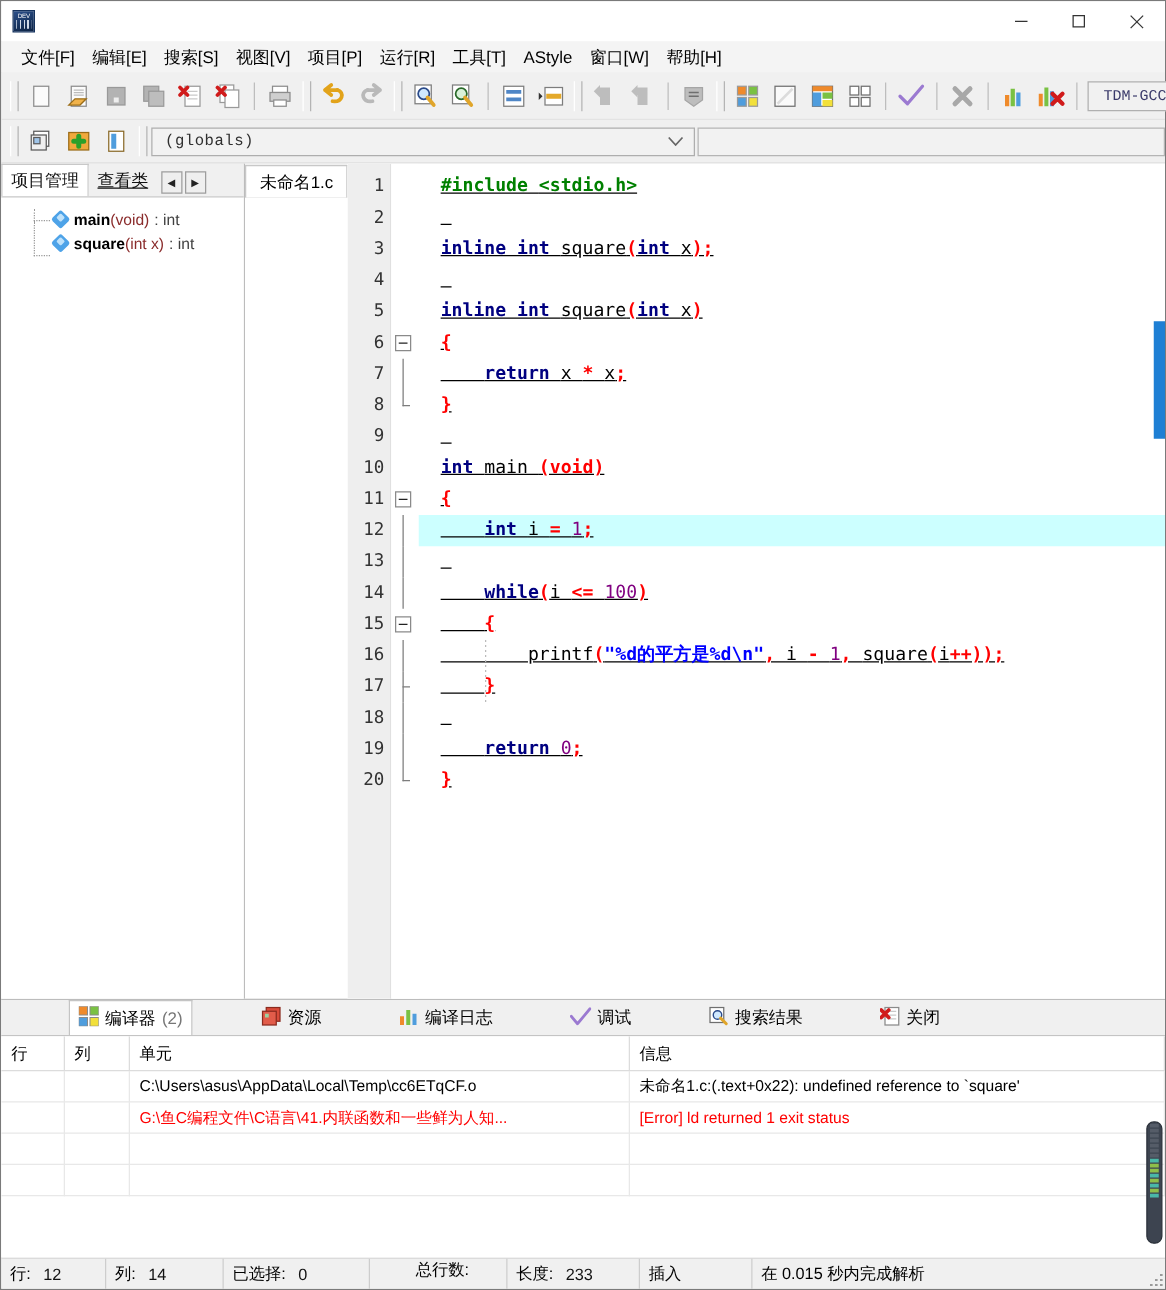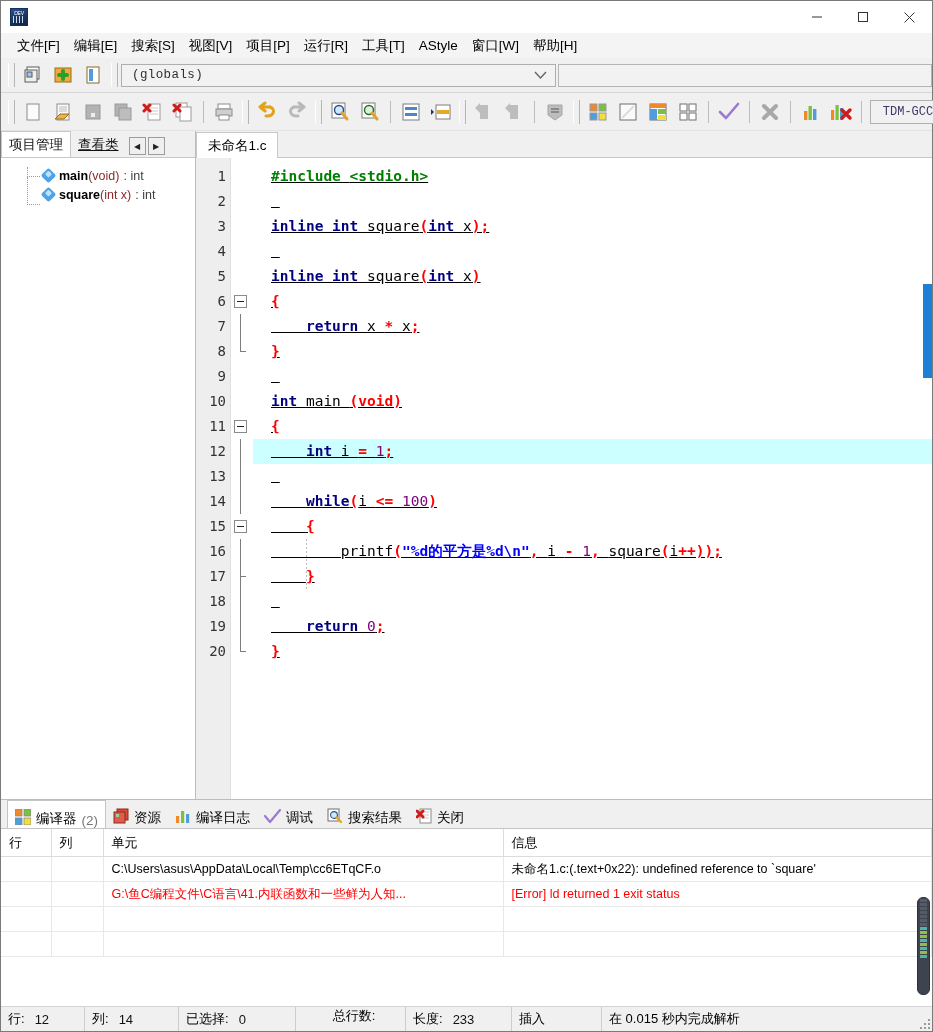--- a/index.html
+++ b/index.html
@@ -583,6 +583,197 @@
     <div class="menuitem">帮助[H]</div>
   </div>
 
+  <div class="toolrow r1">
+    <div class="grip"></div>
+
+    <div class="tbtn">
+      <svg width="22" height="22" viewBox="0 0 22 22">
+          <rect x="5" y="3" width="12" height="16" fill="#fbfbfb" stroke="#8c8c8c"></rect>
+        </svg>
+    </div>
+    <div class="tbtn">
+      <svg width="22" height="22" viewBox="0 0 22 22">
+          <rect x="5" y="3" width="12" height="16" fill="#fbfbfb" stroke="#8c8c8c"></rect>
+          <g stroke="#bbb" stroke-width="1">
+            <line x1="7" y1="6" x2="15" y2="6"></line>
+            <line x1="7" y1="8" x2="15" y2="8"></line>
+            <line x1="7" y1="10" x2="15" y2="10"></line>
+          </g>
+          <path d="M3 18 L12 18 L17 13 L8 13 Z" fill="#f0b24a" stroke="#9a6c17"></path>
+        </svg>
+    </div>
+    <div class="tbtn">
+      <svg width="22" height="22" viewBox="0 0 22 22">
+          <rect x="4" y="4" width="14" height="14" fill="#b3b3b3" stroke="#999"></rect>
+          <rect x="9" y="12" width="4" height="4" fill="#eee"></rect>
+        </svg>
+    </div>
+    <div class="tbtn">
+      <svg width="22" height="22" viewBox="0 0 22 22">
+          <rect x="3" y="3" width="12" height="12" fill="#b3b3b3" stroke="#999"></rect>
+          <rect x="7" y="7" width="12" height="12" fill="#bdbdbd" stroke="#999"></rect>
+        </svg>
+    </div>
+    <div class="tbtn">
+      <svg width="22" height="22" viewBox="0 0 22 22">
+          <rect x="6" y="3" width="12" height="16" fill="#fff" stroke="#9a9a9a"></rect>
+          <g stroke="#c9c9c9">
+            <line x1="8" y1="7" x2="16" y2="7"></line>
+            <line x1="8" y1="10" x2="16" y2="10"></line>
+            <line x1="8" y1="13" x2="16" y2="13"></line>
+          </g>
+          <path d="M2 4 L8 10 M8 4 L2 10" stroke="#d01b1b" stroke-width="3" stroke-linecap="round"></path>
+        </svg>
+    </div>
+    <div class="tbtn">
+      <svg width="22" height="22" viewBox="0 0 22 22">
+          <rect x="4" y="2" width="11" height="14" fill="#fff" stroke="#9a9a9a"></rect>
+          <rect x="8" y="6" width="11" height="14" fill="#fff" stroke="#9a9a9a"></rect>
+          <path d="M2 4 L8 10 M8 4 L2 10" stroke="#d01b1b" stroke-width="3" stroke-linecap="round"></path>
+        </svg>
+    </div>
+    <div class="sep"></div>
+    <div class="tbtn">
+      <svg width="22" height="22" viewBox="0 0 22 22">
+          <rect x="5" y="3" width="12" height="5" fill="#fff" stroke="#8c8c8c"></rect>
+          <rect x="3" y="8" width="16" height="7" fill="#cfcfcf" stroke="#8c8c8c"></rect>
+          <rect x="6" y="14" width="10" height="5" fill="#fff" stroke="#8c8c8c"></rect>
+        </svg>
+    </div>
+
+    <div class="grip"></div>
+    <div class="tbtn">
+      <svg width="26" height="22" viewBox="0 0 26 22">
+          <path d="M16 6 L6 6 M6 6 L11 2 M6 6 L11 10" stroke="#e2a31a" stroke-width="3" fill="none" stroke-linecap="round" stroke-linejoin="round"></path>
+          <path d="M16 6 C22 8 20 16 12 15" stroke="#e2a31a" stroke-width="3" fill="none" stroke-linecap="round"></path>
+        </svg>
+    </div>
+    <div class="tbtn">
+      <svg width="26" height="22" viewBox="0 0 26 22">
+          <path d="M10 6 L20 6 M20 6 L15 2 M20 6 L15 10" stroke="#b9b9b9" stroke-width="3" fill="none" stroke-linecap="round" stroke-linejoin="round"></path>
+          <path d="M10 6 C4 8 6 16 14 15" stroke="#b9b9b9" stroke-width="3" fill="none" stroke-linecap="round"></path>
+        </svg>
+    </div>
+
+    <div class="grip"></div>
+    <div class="tbtn">
+      <svg width="22" height="22" viewBox="0 0 22 22">
+          <rect x="3" y="2" width="13" height="15" fill="#fff" stroke="#7d7d7d"></rect>
+          <circle cx="10" cy="9" r="4.5" fill="#cfe8ff" stroke="#2a4a8a" stroke-width="1.4"></circle>
+          <line x1="13" y1="12" x2="18" y2="18" stroke="#e0a52a" stroke-width="3" stroke-linecap="round"></line>
+        </svg>
+    </div>
+    <div class="tbtn">
+      <svg width="22" height="22" viewBox="0 0 22 22">
+          <rect x="3" y="2" width="13" height="15" fill="#fff" stroke="#7d7d7d"></rect>
+          <circle cx="10" cy="9" r="4.5" fill="#d9f2d9" stroke="#2a6a2a" stroke-width="1.4"></circle>
+          <line x1="13" y1="12" x2="18" y2="18" stroke="#e0a52a" stroke-width="3" stroke-linecap="round"></line>
+        </svg>
+    </div>
+    <div class="sep"></div>
+    <div class="tbtn">
+      <svg width="22" height="22" viewBox="0 0 22 22">
+          <rect x="3" y="3" width="16" height="16" fill="#fff" stroke="#7d7d7d"></rect>
+          <rect x="5" y="6" width="12" height="3" fill="#4f86c6"></rect>
+          <rect x="5" y="12" width="12" height="3" fill="#4f86c6"></rect>
+        </svg>
+    </div>
+    <div class="tbtn">
+      <svg width="24" height="22" viewBox="0 0 24 22">
+          <path d="M2 8 L5 11 L2 14 Z" fill="#333"></path>
+          <rect x="7" y="4" width="14" height="14" fill="#fff" stroke="#7d7d7d"></rect>
+          <rect x="8" y="9" width="12" height="4" fill="#e4a92a"></rect>
+        </svg>
+    </div>
+
+    <div class="grip"></div>
+    <div class="tbtn">
+      <svg width="24" height="22" viewBox="0 0 24 22">
+          <path d="M16 4 L8 4 L8 2 L3 7 L8 12 L8 10 L16 10 Z" fill="#bdbdbd"></path>
+          <rect x="8" y="10" width="8" height="8" fill="#bdbdbd"></rect>
+        </svg>
+    </div>
+    <div class="tbtn">
+      <svg width="24" height="22" viewBox="0 0 24 22">
+          <path d="M16 4 L8 4 L8 2 L3 7 L8 12 L8 10 L16 10 Z" fill="#bdbdbd"></path>
+          <rect x="8" y="10" width="8" height="8" fill="#bdbdbd"></rect>
+        </svg>
+    </div>
+    <div class="sep"></div>
+    <div class="tbtn">
+      <svg width="22" height="22" viewBox="0 0 22 22">
+          <path d="M4 4 L18 4 L18 14 L11 19 L4 14 Z" fill="#bdbdbd" stroke="#a5a5a5"></path>
+          <g stroke="#6f6f6f" stroke-width="1.3">
+            <line x1="7" y1="8" x2="15" y2="8"></line>
+            <line x1="7" y1="11" x2="15" y2="11"></line>
+          </g>
+        </svg>
+    </div>
+
+    <div class="grip"></div>
+    <div class="tbtn">
+      <svg width="22" height="22" viewBox="0 0 22 22">
+          <rect x="3" y="3" width="7" height="7" fill="#ef8a2b" stroke="#9a9a9a"></rect>
+          <rect x="12" y="3" width="7" height="7" fill="#7ac143" stroke="#9a9a9a"></rect>
+          <rect x="3" y="12" width="7" height="7" fill="#4f9ddd" stroke="#9a9a9a"></rect>
+          <rect x="12" y="12" width="7" height="7" fill="#f2e03a" stroke="#9a9a9a"></rect>
+        </svg>
+    </div>
+    <div class="tbtn">
+      <svg width="22" height="22" viewBox="0 0 22 22">
+          <rect x="3" y="3" width="16" height="16" fill="#fafafa" stroke="#6f6f6f"></rect>
+          <path d="M5 17 L17 5" stroke="#dcdcdc" stroke-width="2"></path>
+        </svg>
+    </div>
+    <div class="tbtn">
+      <svg width="22" height="22" viewBox="0 0 22 22">
+          <rect x="3" y="3" width="16" height="16" fill="#fff" stroke="#6f6f6f"></rect>
+          <rect x="3" y="3" width="16" height="4" fill="#ef8a2b"></rect>
+          <rect x="3" y="8" width="7" height="11" fill="#4f9ddd"></rect>
+          <rect x="11" y="8" width="8" height="5" fill="#7ac143"></rect>
+          <rect x="11" y="14" width="8" height="5" fill="#f2e03a"></rect>
+        </svg>
+    </div>
+    <div class="tbtn">
+      <svg width="22" height="22" viewBox="0 0 22 22">
+          <rect x="3" y="3" width="7" height="7" fill="#fff" stroke="#6f6f6f"></rect>
+          <rect x="12" y="3" width="7" height="7" fill="#fff" stroke="#6f6f6f"></rect>
+          <rect x="3" y="12" width="7" height="7" fill="#fff" stroke="#6f6f6f"></rect>
+          <rect x="12" y="12" width="7" height="7" fill="#fff" stroke="#6f6f6f"></rect>
+        </svg>
+    </div>
+    <div class="sep"></div>
+    <div class="tbtn">
+      <svg width="24" height="22" viewBox="0 0 24 22">
+          <path d="M3 11 L9 17 L21 3" stroke="#9b7ad1" stroke-width="2.6" fill="none" stroke-linecap="round" stroke-linejoin="round"></path>
+        </svg>
+    </div>
+    <div class="sep"></div>
+    <div class="tbtn">
+      <svg width="22" height="22" viewBox="0 0 22 22">
+          <path d="M5 5 L17 17 M17 5 L5 17" stroke="#a8a8a8" stroke-width="4" stroke-linecap="round"></path>
+        </svg>
+    </div>
+    <div class="sep"></div>
+    <div class="tbtn">
+      <svg width="22" height="22" viewBox="0 0 22 22">
+          <rect x="4" y="10" width="3.4" height="9" fill="#ef8a2b"></rect>
+          <rect x="8.5" y="5" width="3.4" height="14" fill="#7ac143"></rect>
+          <rect x="13" y="8" width="3.4" height="11" fill="#4f9ddd"></rect>
+        </svg>
+    </div>
+    <div class="tbtn">
+      <svg width="24" height="22" viewBox="0 0 24 22">
+          <rect x="2" y="9" width="3.2" height="10" fill="#ef8a2b"></rect>
+          <rect x="6.5" y="4" width="3.2" height="15" fill="#7ac143"></rect>
+          <rect x="11" y="7" width="3.2" height="12" fill="#4f9ddd"></rect>
+          <path d="M13 9 L21 17 M21 9 L13 17" stroke="#d01b1b" stroke-width="3.4" stroke-linecap="round"></path>
+        </svg>
+    </div>
+    <div class="sep"></div>
+    <div class="tdmbox">TDM-GCC</div>
+  </div>
+
   <div class="toolrow r2">
     <div class="grip"></div>
     <div class="tbtn">
@@ -614,197 +805,6 @@
       </span>
     </div>
     <div class="rcombo"></div>
-  </div>
-
-  <div class="toolrow r1">
-    <div class="grip"></div>
-
-    <div class="tbtn">
-      <svg width="22" height="22" viewBox="0 0 22 22">
-          <rect x="5" y="3" width="12" height="16" fill="#fbfbfb" stroke="#8c8c8c"></rect>
-        </svg>
-    </div>
-    <div class="tbtn">
-      <svg width="22" height="22" viewBox="0 0 22 22">
-          <rect x="5" y="3" width="12" height="16" fill="#fbfbfb" stroke="#8c8c8c"></rect>
-          <g stroke="#bbb" stroke-width="1">
-            <line x1="7" y1="6" x2="15" y2="6"></line>
-            <line x1="7" y1="8" x2="15" y2="8"></line>
-            <line x1="7" y1="10" x2="15" y2="10"></line>
-          </g>
-          <path d="M3 18 L12 18 L17 13 L8 13 Z" fill="#f0b24a" stroke="#9a6c17"></path>
-        </svg>
-    </div>
-    <div class="tbtn">
-      <svg width="22" height="22" viewBox="0 0 22 22">
-          <rect x="4" y="4" width="14" height="14" fill="#b3b3b3" stroke="#999"></rect>
-          <rect x="9" y="12" width="4" height="4" fill="#eee"></rect>
-        </svg>
-    </div>
-    <div class="tbtn">
-      <svg width="22" height="22" viewBox="0 0 22 22">
-          <rect x="3" y="3" width="12" height="12" fill="#b3b3b3" stroke="#999"></rect>
-          <rect x="7" y="7" width="12" height="12" fill="#bdbdbd" stroke="#999"></rect>
-        </svg>
-    </div>
-    <div class="tbtn">
-      <svg width="22" height="22" viewBox="0 0 22 22">
-          <rect x="6" y="3" width="12" height="16" fill="#fff" stroke="#9a9a9a"></rect>
-          <g stroke="#c9c9c9">
-            <line x1="8" y1="7" x2="16" y2="7"></line>
-            <line x1="8" y1="10" x2="16" y2="10"></line>
-            <line x1="8" y1="13" x2="16" y2="13"></line>
-          </g>
-          <path d="M2 4 L8 10 M8 4 L2 10" stroke="#d01b1b" stroke-width="3" stroke-linecap="round"></path>
-        </svg>
-    </div>
-    <div class="tbtn">
-      <svg width="22" height="22" viewBox="0 0 22 22">
-          <rect x="4" y="2" width="11" height="14" fill="#fff" stroke="#9a9a9a"></rect>
-          <rect x="8" y="6" width="11" height="14" fill="#fff" stroke="#9a9a9a"></rect>
-          <path d="M2 4 L8 10 M8 4 L2 10" stroke="#d01b1b" stroke-width="3" stroke-linecap="round"></path>
-        </svg>
-    </div>
-    <div class="sep"></div>
-    <div class="tbtn">
-      <svg width="22" height="22" viewBox="0 0 22 22">
-          <rect x="5" y="3" width="12" height="5" fill="#fff" stroke="#8c8c8c"></rect>
-          <rect x="3" y="8" width="16" height="7" fill="#cfcfcf" stroke="#8c8c8c"></rect>
-          <rect x="6" y="14" width="10" height="5" fill="#fff" stroke="#8c8c8c"></rect>
-        </svg>
-    </div>
-
-    <div class="grip"></div>
-    <div class="tbtn">
-      <svg width="26" height="22" viewBox="0 0 26 22">
-          <path d="M16 6 L6 6 M6 6 L11 2 M6 6 L11 10" stroke="#e2a31a" stroke-width="3" fill="none" stroke-linecap="round" stroke-linejoin="round"></path>
-          <path d="M16 6 C22 8 20 16 12 15" stroke="#e2a31a" stroke-width="3" fill="none" stroke-linecap="round"></path>
-        </svg>
-    </div>
-    <div class="tbtn">
-      <svg width="26" height="22" viewBox="0 0 26 22">
-          <path d="M10 6 L20 6 M20 6 L15 2 M20 6 L15 10" stroke="#b9b9b9" stroke-width="3" fill="none" stroke-linecap="round" stroke-linejoin="round"></path>
-          <path d="M10 6 C4 8 6 16 14 15" stroke="#b9b9b9" stroke-width="3" fill="none" stroke-linecap="round"></path>
-        </svg>
-    </div>
-
-    <div class="grip"></div>
-    <div class="tbtn">
-      <svg width="22" height="22" viewBox="0 0 22 22">
-          <rect x="3" y="2" width="13" height="15" fill="#fff" stroke="#7d7d7d"></rect>
-          <circle cx="10" cy="9" r="4.5" fill="#cfe8ff" stroke="#2a4a8a" stroke-width="1.4"></circle>
-          <line x1="13" y1="12" x2="18" y2="18" stroke="#e0a52a" stroke-width="3" stroke-linecap="round"></line>
-        </svg>
-    </div>
-    <div class="tbtn">
-      <svg width="22" height="22" viewBox="0 0 22 22">
-          <rect x="3" y="2" width="13" height="15" fill="#fff" stroke="#7d7d7d"></rect>
-          <circle cx="10" cy="9" r="4.5" fill="#d9f2d9" stroke="#2a6a2a" stroke-width="1.4"></circle>
-          <line x1="13" y1="12" x2="18" y2="18" stroke="#e0a52a" stroke-width="3" stroke-linecap="round"></line>
-        </svg>
-    </div>
-    <div class="sep"></div>
-    <div class="tbtn">
-      <svg width="22" height="22" viewBox="0 0 22 22">
-          <rect x="3" y="3" width="16" height="16" fill="#fff" stroke="#7d7d7d"></rect>
-          <rect x="5" y="6" width="12" height="3" fill="#4f86c6"></rect>
-          <rect x="5" y="12" width="12" height="3" fill="#4f86c6"></rect>
-        </svg>
-    </div>
-    <div class="tbtn">
-      <svg width="24" height="22" viewBox="0 0 24 22">
-          <path d="M2 8 L5 11 L2 14 Z" fill="#333"></path>
-          <rect x="7" y="4" width="14" height="14" fill="#fff" stroke="#7d7d7d"></rect>
-          <rect x="8" y="9" width="12" height="4" fill="#e4a92a"></rect>
-        </svg>
-    </div>
-
-    <div class="grip"></div>
-    <div class="tbtn">
-      <svg width="24" height="22" viewBox="0 0 24 22">
-          <path d="M16 4 L8 4 L8 2 L3 7 L8 12 L8 10 L16 10 Z" fill="#bdbdbd"></path>
-          <rect x="8" y="10" width="8" height="8" fill="#bdbdbd"></rect>
-        </svg>
-    </div>
-    <div class="tbtn">
-      <svg width="24" height="22" viewBox="0 0 24 22">
-          <path d="M16 4 L8 4 L8 2 L3 7 L8 12 L8 10 L16 10 Z" fill="#bdbdbd"></path>
-          <rect x="8" y="10" width="8" height="8" fill="#bdbdbd"></rect>
-        </svg>
-    </div>
-    <div class="sep"></div>
-    <div class="tbtn">
-      <svg width="22" height="22" viewBox="0 0 22 22">
-          <path d="M4 4 L18 4 L18 14 L11 19 L4 14 Z" fill="#bdbdbd" stroke="#a5a5a5"></path>
-          <g stroke="#6f6f6f" stroke-width="1.3">
-            <line x1="7" y1="8" x2="15" y2="8"></line>
-            <line x1="7" y1="11" x2="15" y2="11"></line>
-          </g>
-        </svg>
-    </div>
-
-    <div class="grip"></div>
-    <div class="tbtn">
-      <svg width="22" height="22" viewBox="0 0 22 22">
-          <rect x="3" y="3" width="7" height="7" fill="#ef8a2b" stroke="#9a9a9a"></rect>
-          <rect x="12" y="3" width="7" height="7" fill="#7ac143" stroke="#9a9a9a"></rect>
-          <rect x="3" y="12" width="7" height="7" fill="#4f9ddd" stroke="#9a9a9a"></rect>
-          <rect x="12" y="12" width="7" height="7" fill="#f2e03a" stroke="#9a9a9a"></rect>
-        </svg>
-    </div>
-    <div class="tbtn">
-      <svg width="22" height="22" viewBox="0 0 22 22">
-          <rect x="3" y="3" width="16" height="16" fill="#fafafa" stroke="#6f6f6f"></rect>
-          <path d="M5 17 L17 5" stroke="#dcdcdc" stroke-width="2"></path>
-        </svg>
-    </div>
-    <div class="tbtn">
-      <svg width="22" height="22" viewBox="0 0 22 22">
-          <rect x="3" y="3" width="16" height="16" fill="#fff" stroke="#6f6f6f"></rect>
-          <rect x="3" y="3" width="16" height="4" fill="#ef8a2b"></rect>
-          <rect x="3" y="8" width="7" height="11" fill="#4f9ddd"></rect>
-          <rect x="11" y="8" width="8" height="5" fill="#7ac143"></rect>
-          <rect x="11" y="14" width="8" height="5" fill="#f2e03a"></rect>
-        </svg>
-    </div>
-    <div class="tbtn">
-      <svg width="22" height="22" viewBox="0 0 22 22">
-          <rect x="3" y="3" width="7" height="7" fill="#fff" stroke="#6f6f6f"></rect>
-          <rect x="12" y="3" width="7" height="7" fill="#fff" stroke="#6f6f6f"></rect>
-          <rect x="3" y="12" width="7" height="7" fill="#fff" stroke="#6f6f6f"></rect>
-          <rect x="12" y="12" width="7" height="7" fill="#fff" stroke="#6f6f6f"></rect>
-        </svg>
-    </div>
-    <div class="sep"></div>
-    <div class="tbtn">
-      <svg width="24" height="22" viewBox="0 0 24 22">
-          <path d="M3 11 L9 17 L21 3" stroke="#9b7ad1" stroke-width="2.6" fill="none" stroke-linecap="round" stroke-linejoin="round"></path>
-        </svg>
-    </div>
-    <div class="sep"></div>
-    <div class="tbtn">
-      <svg width="22" height="22" viewBox="0 0 22 22">
-          <path d="M5 5 L17 17 M17 5 L5 17" stroke="#a8a8a8" stroke-width="4" stroke-linecap="round"></path>
-        </svg>
-    </div>
-    <div class="sep"></div>
-    <div class="tbtn">
-      <svg width="22" height="22" viewBox="0 0 22 22">
-          <rect x="4" y="10" width="3.4" height="9" fill="#ef8a2b"></rect>
-          <rect x="8.5" y="5" width="3.4" height="14" fill="#7ac143"></rect>
-          <rect x="13" y="8" width="3.4" height="11" fill="#4f9ddd"></rect>
-        </svg>
-    </div>
-    <div class="tbtn">
-      <svg width="24" height="22" viewBox="0 0 24 22">
-          <rect x="2" y="9" width="3.2" height="10" fill="#ef8a2b"></rect>
-          <rect x="6.5" y="4" width="3.2" height="15" fill="#7ac143"></rect>
-          <rect x="11" y="7" width="3.2" height="12" fill="#4f9ddd"></rect>
-          <path d="M13 9 L21 17 M21 9 L13 17" stroke="#d01b1b" stroke-width="3.4" stroke-linecap="round"></path>
-        </svg>
-    </div>
-    <div class="sep"></div>
-    <div class="tdmbox">TDM-GCC</div>
   </div>
 
   <div class="bodysplit">

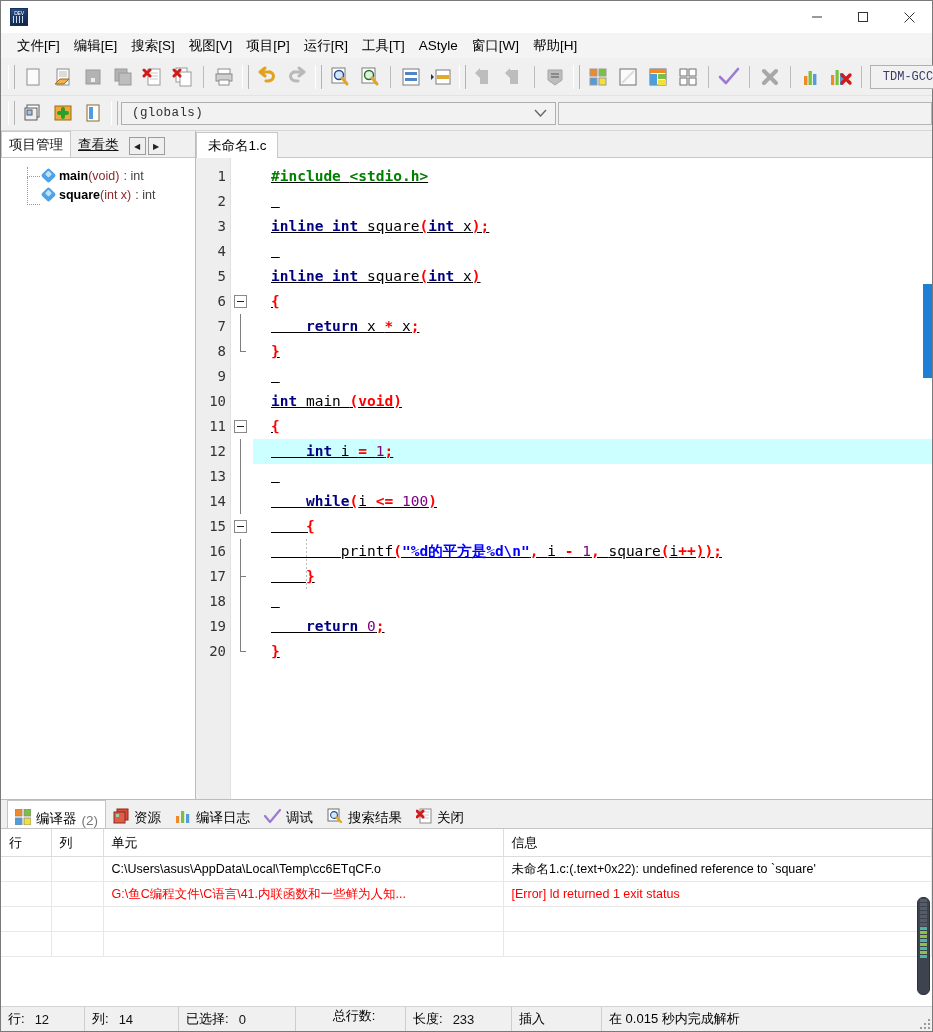--- a/index.html
+++ b/index.html
@@ -284,7 +284,7 @@
   .editorwrap {
     flex: 1;
     display: flex;
-    flex-direction: column;
+    flex-direction: row;
     min-width: 0;
     background: #ffffff;
   }

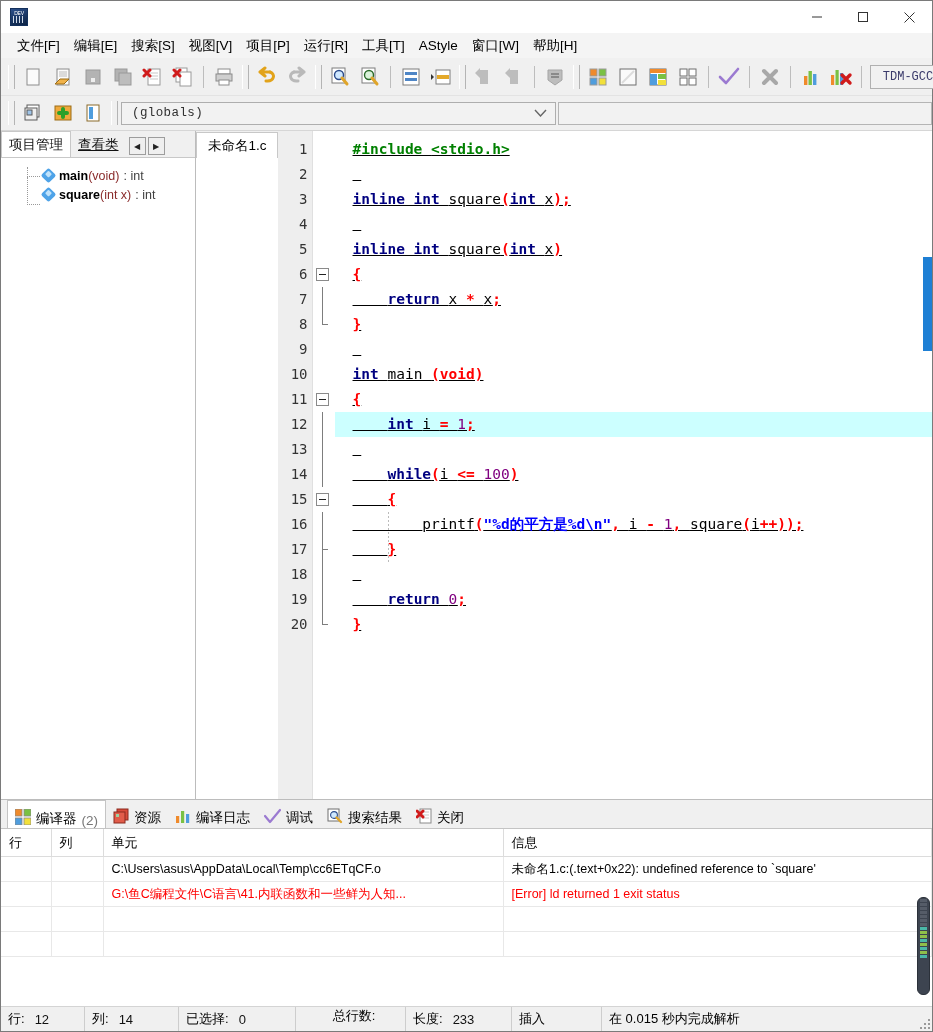--- a/index.html
+++ b/index.html
@@ -437,12 +437,13 @@
   }
   .btab {
     display: flex;
-    align-items: flex-end;
+    align-items: center;
     height: 26px;
     padding: 0 7px;
     font-size: 13.5px;
     white-space: nowrap;
     gap: 5px;
+    margin-left: 48px;
   }
   .btab.active {
     background: #ffffff;

